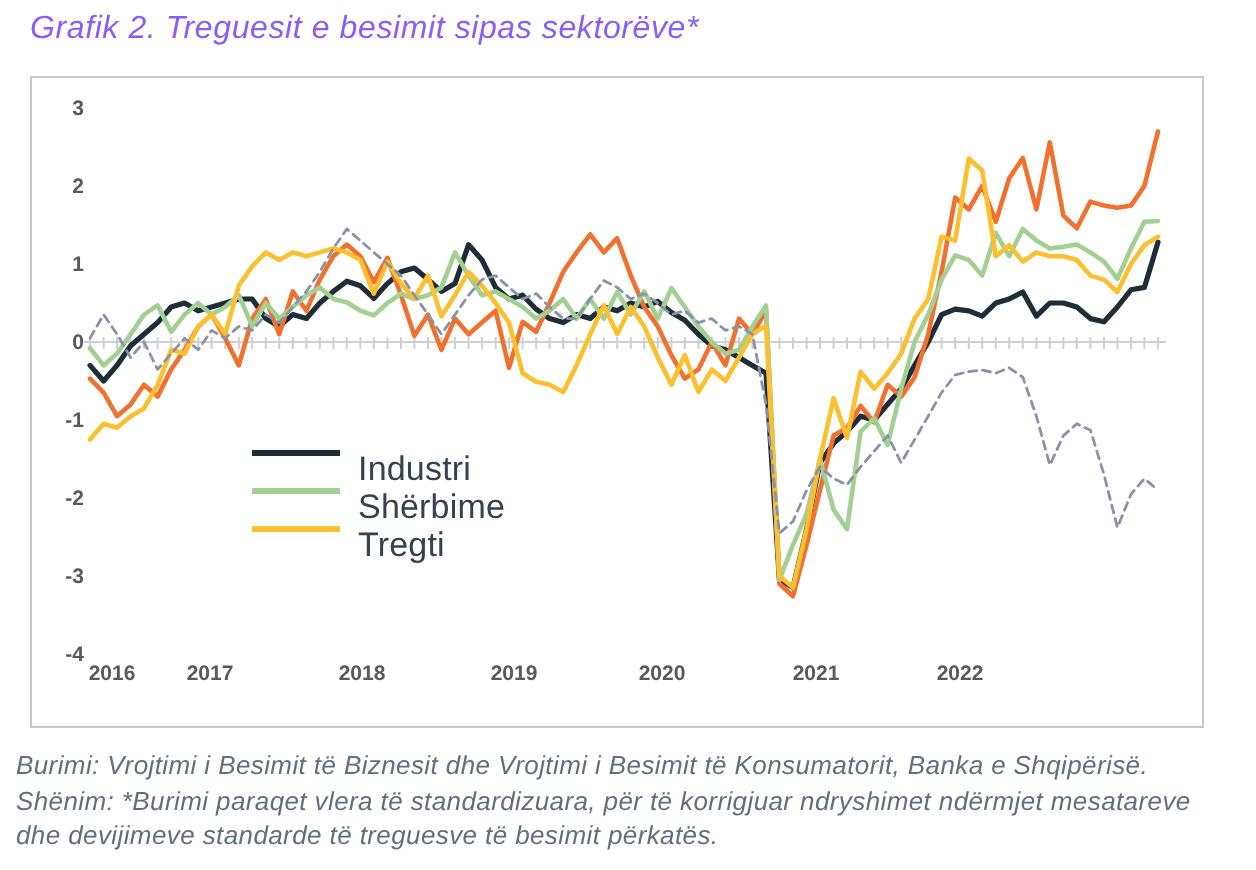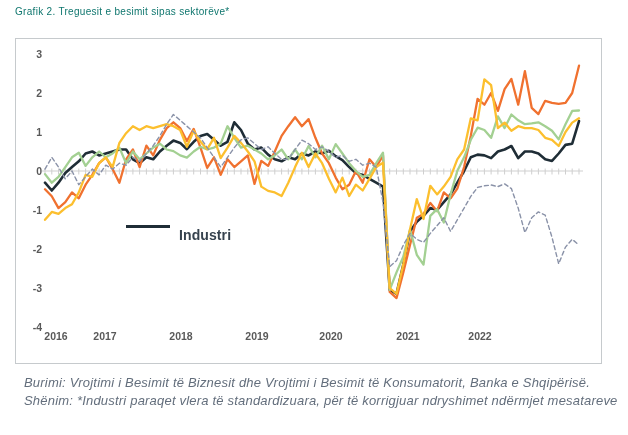--- a/index.html
+++ b/index.html
@@ -5,8 +5,8 @@
   html,body{margin:0;padding:0;background:#ffffff;}
   body{width:628px;height:435px;position:relative;overflow:hidden;
        font-family:"Liberation Sans", sans-serif;}
-  .title{position:absolute;left:15px;top:6px;font-size:10px;
-         color:#0f766e;letter-spacing:.3px;}
+  .title{position:absolute;left:15px;top:6px;font-size:16px;font-style:italic;
+         color:#8b5cf6;letter-spacing:.3px;}
   .chart-card{position:absolute;left:15px;top:38px;width:585px;height:324px;
               border:1px solid #c6cacd;background:#fff;box-sizing:content-box;}
   .chart-card svg{display:block;}

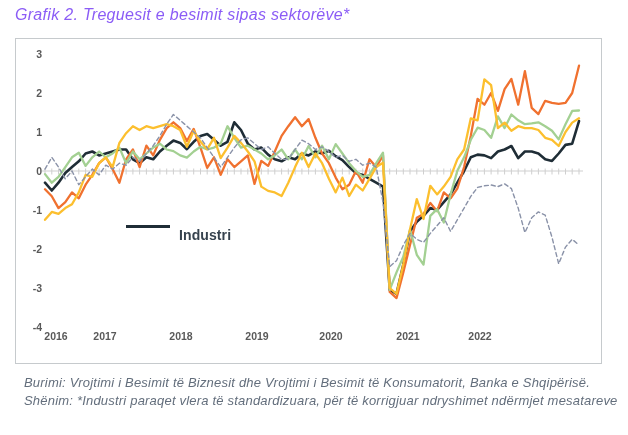--- a/index.html
+++ b/index.html
@@ -15,7 +15,7 @@
   .legend-row{display:flex;align-items:center;gap:9px;height:12px;}
   .legend-sample{width:44px;height:0;border-top-width:3px;border-top-style:solid;display:inline-block;}
   .legend-sample.dashed{border-top-width:2px;border-top-style:dashed;}
-  .legend-label{font-size:14px;font-weight:700;color:#36424e;letter-spacing:.1px;margin-top:18px;}
+  .legend-label{font-size:17px;font-weight:400;color:#36424e;letter-spacing:.1px;margin-top:18px;}
   .footer{position:absolute;left:24px;top:374px;font-size:13px;font-style:italic;
           color:#636e7c;line-height:17.5px;letter-spacing:.2px;}
 </style>

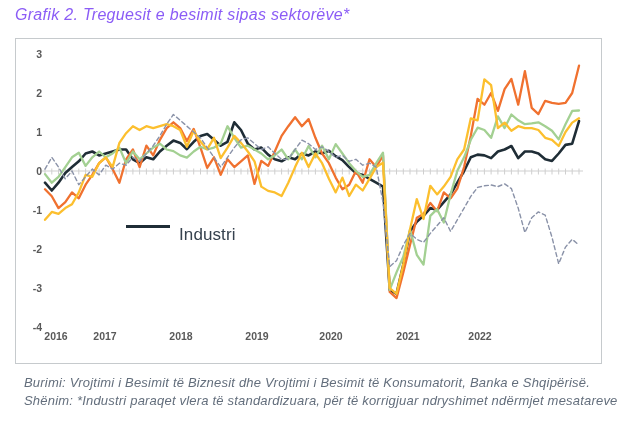--- a/index.html
+++ b/index.html
@@ -133,6 +133,10 @@
         <span class="legend-sample" style="border-top-color: rgb(31, 45, 54);"></span>
         <span class="legend-label">Industri</span>
       </div>
+      <div class="legend-row">
+        <span class="legend-sample" style="border-top-color: rgb(163, 208, 146);"></span>
+        <span class="legend-label">Shërbime</span>
+      </div>
     </div>
 </div>
 

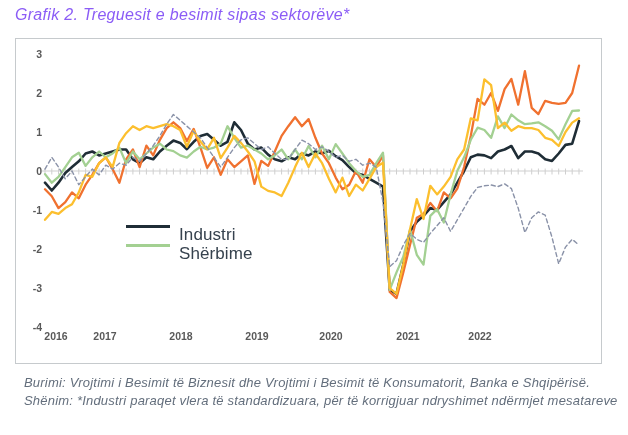--- a/index.html
+++ b/index.html
@@ -137,6 +137,10 @@
         <span class="legend-sample" style="border-top-color: rgb(163, 208, 146);"></span>
         <span class="legend-label">Shërbime</span>
       </div>
+      <div class="legend-row">
+        <span class="legend-sample" style="border-top-color: rgb(252, 191, 46);"></span>
+        <span class="legend-label">Tregti</span>
+      </div>
     </div>
 </div>
 

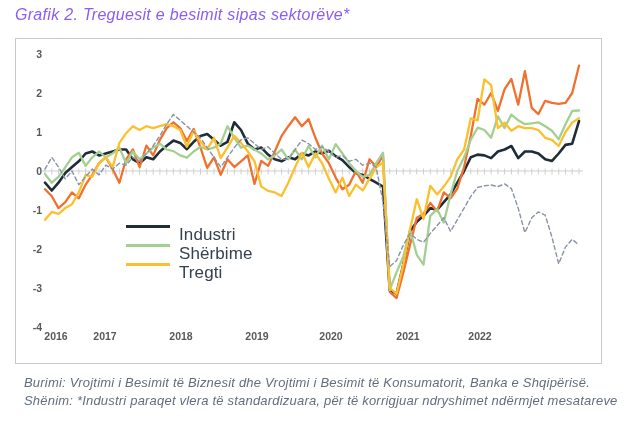--- a/index.html
+++ b/index.html
@@ -16,7 +16,7 @@
   .legend-sample{width:44px;height:0;border-top-width:3px;border-top-style:solid;display:inline-block;}
   .legend-sample.dashed{border-top-width:2px;border-top-style:dashed;}
   .legend-label{font-size:17px;font-weight:400;color:#36424e;letter-spacing:.1px;margin-top:18px;}
-  .footer{position:absolute;left:24px;top:374px;font-size:13px;font-style:italic;
+  .footer{position:absolute;left:8px;top:374px;font-size:13px;font-style:italic;
           color:#636e7c;line-height:17.5px;letter-spacing:.2px;}
 </style>
 </head>

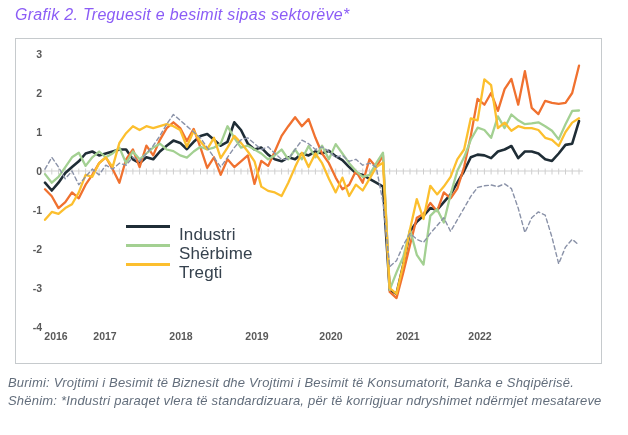--- a/index.html
+++ b/index.html
@@ -146,7 +146,7 @@
 
 <div class="footer">
   <div>Burimi: Vrojtimi i Besimit të Biznesit dhe Vrojtimi i Besimit të Konsumatorit, Banka e Shqipërisë.</div>
-  <div>Shënim: *Industri paraqet vlera të standardizuara, për të korrigjuar ndryshimet ndërmjet mesatareve</div>
+  <div>Shënim: *Burimi paraqet vlera të standardizuara, për të korrigjuar ndryshimet ndërmjet mesatareve</div>
 </div>
 
 </body></html>

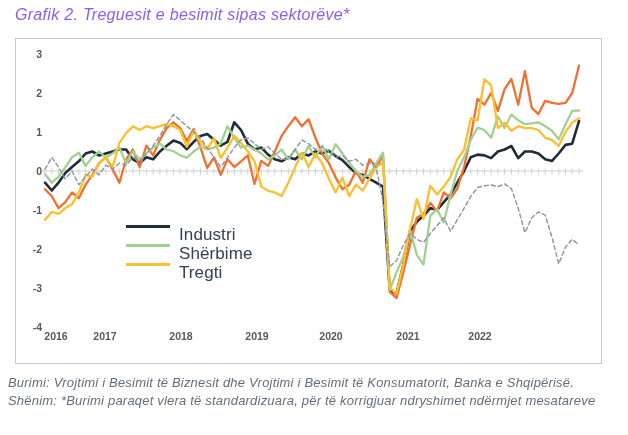--- a/index.html
+++ b/index.html
@@ -147,6 +147,7 @@
 <div class="footer">
   <div>Burimi: Vrojtimi i Besimit të Biznesit dhe Vrojtimi i Besimit të Konsumatorit, Banka e Shqipërisë.</div>
   <div>Shënim: *Burimi paraqet vlera të standardizuara, për të korrigjuar ndryshimet ndërmjet mesatareve</div>
+  <div>dhe devijimeve standarde të treguesve të besimit përkatës.</div>
 </div>
 
 </body></html>

